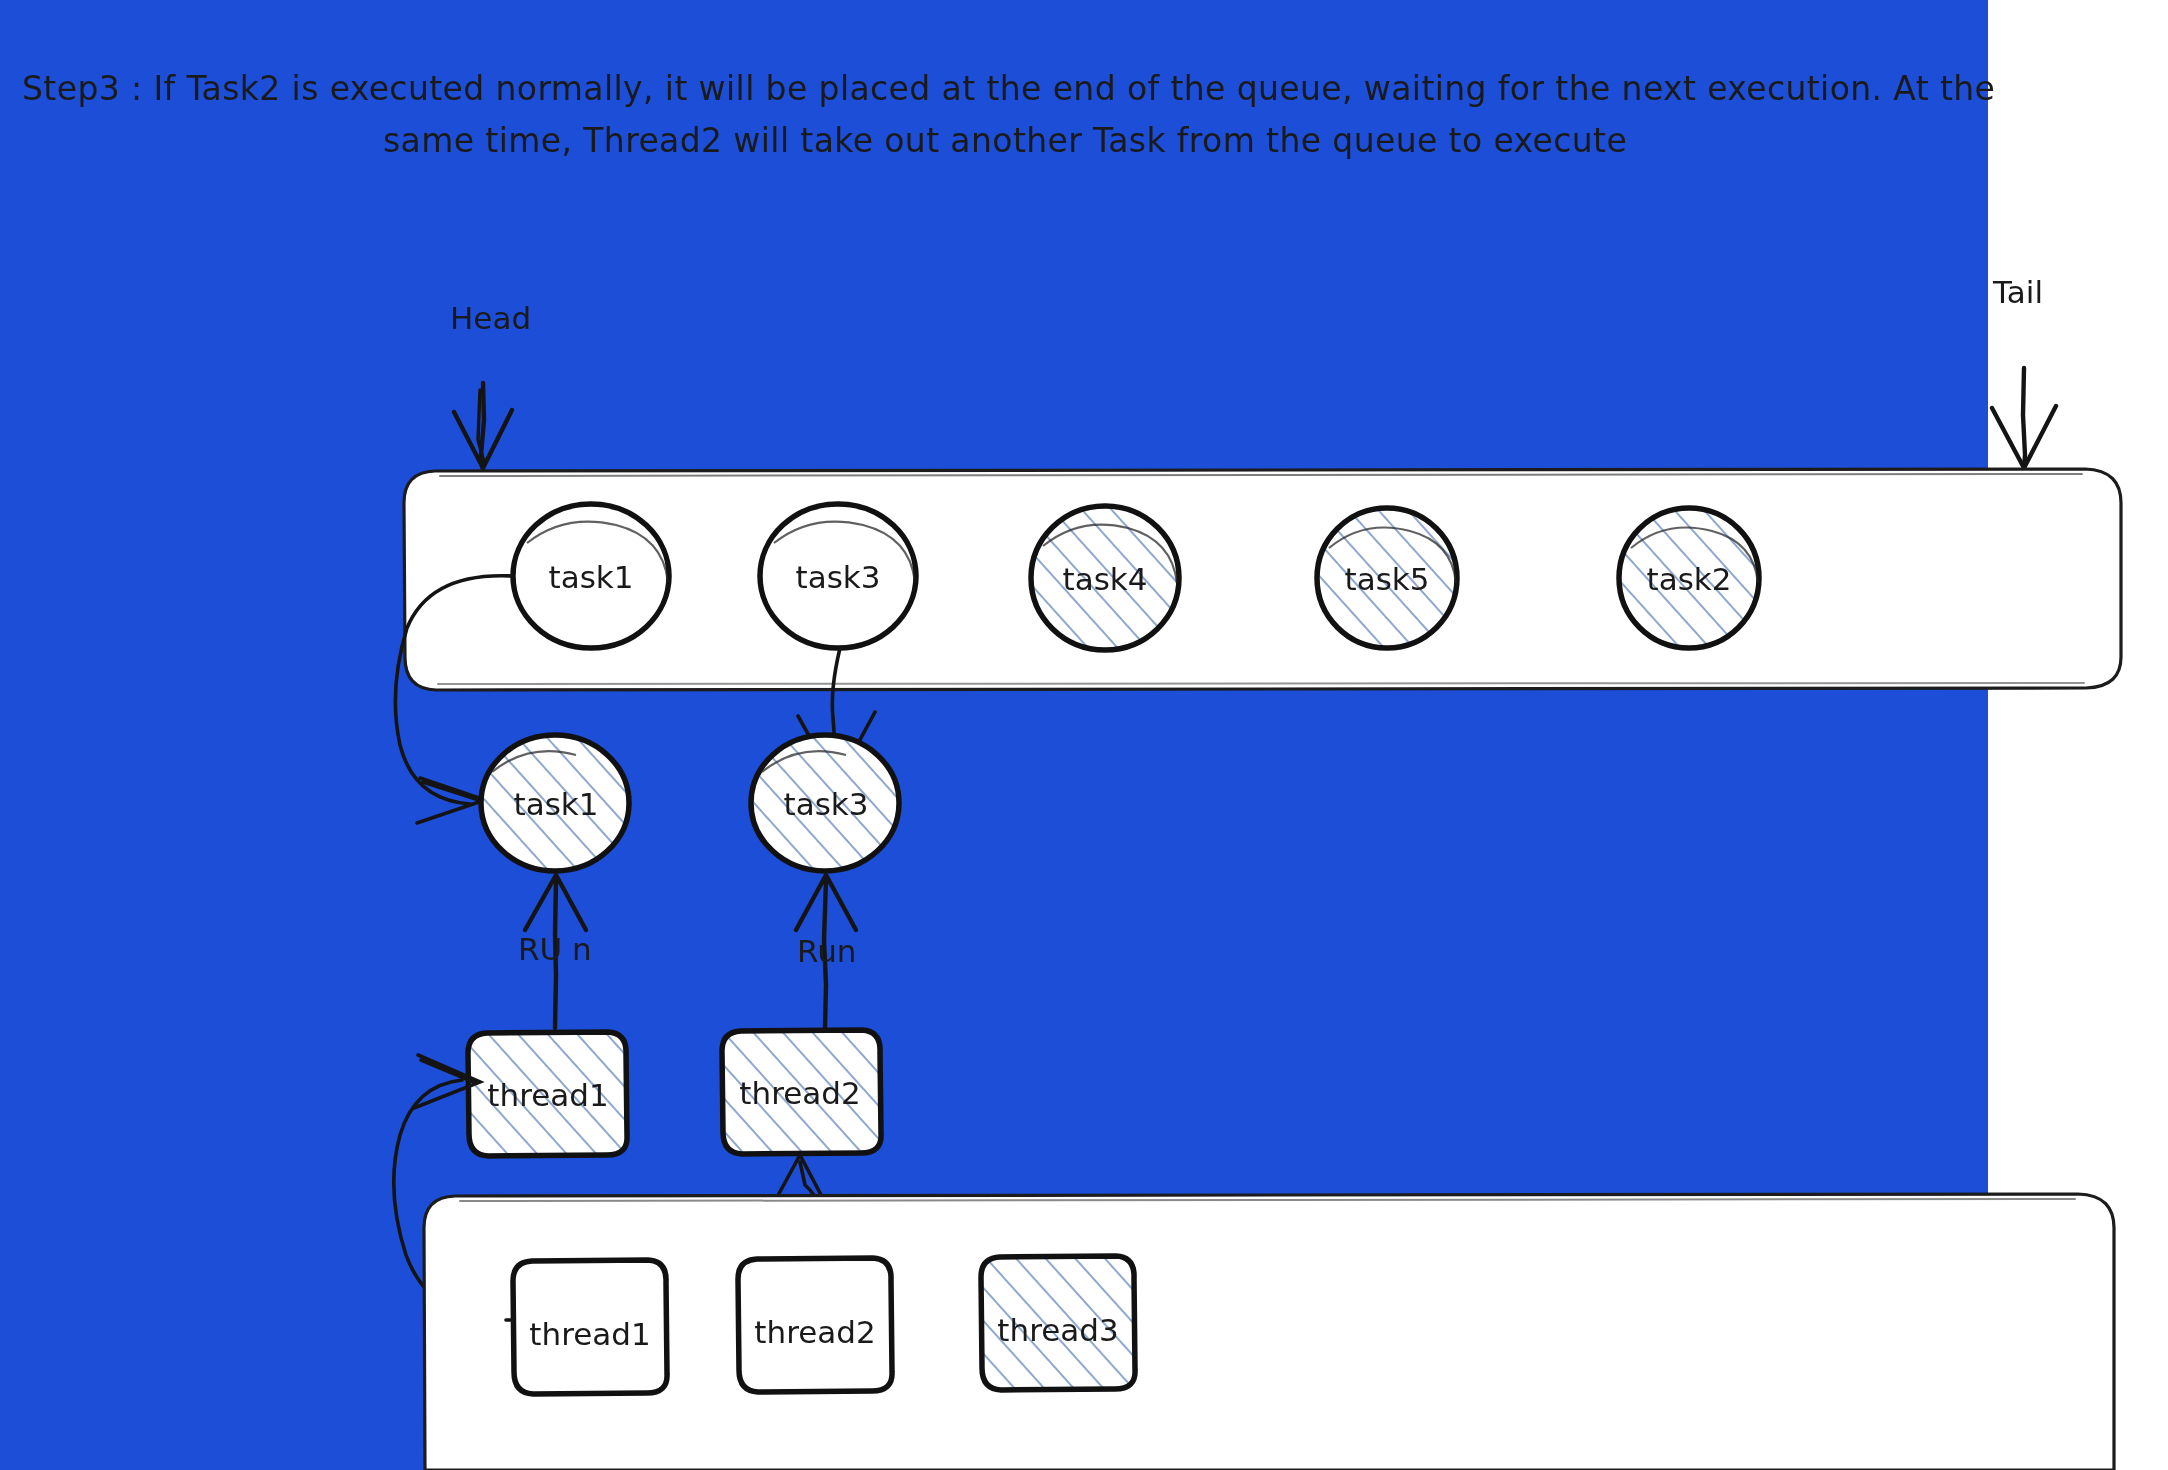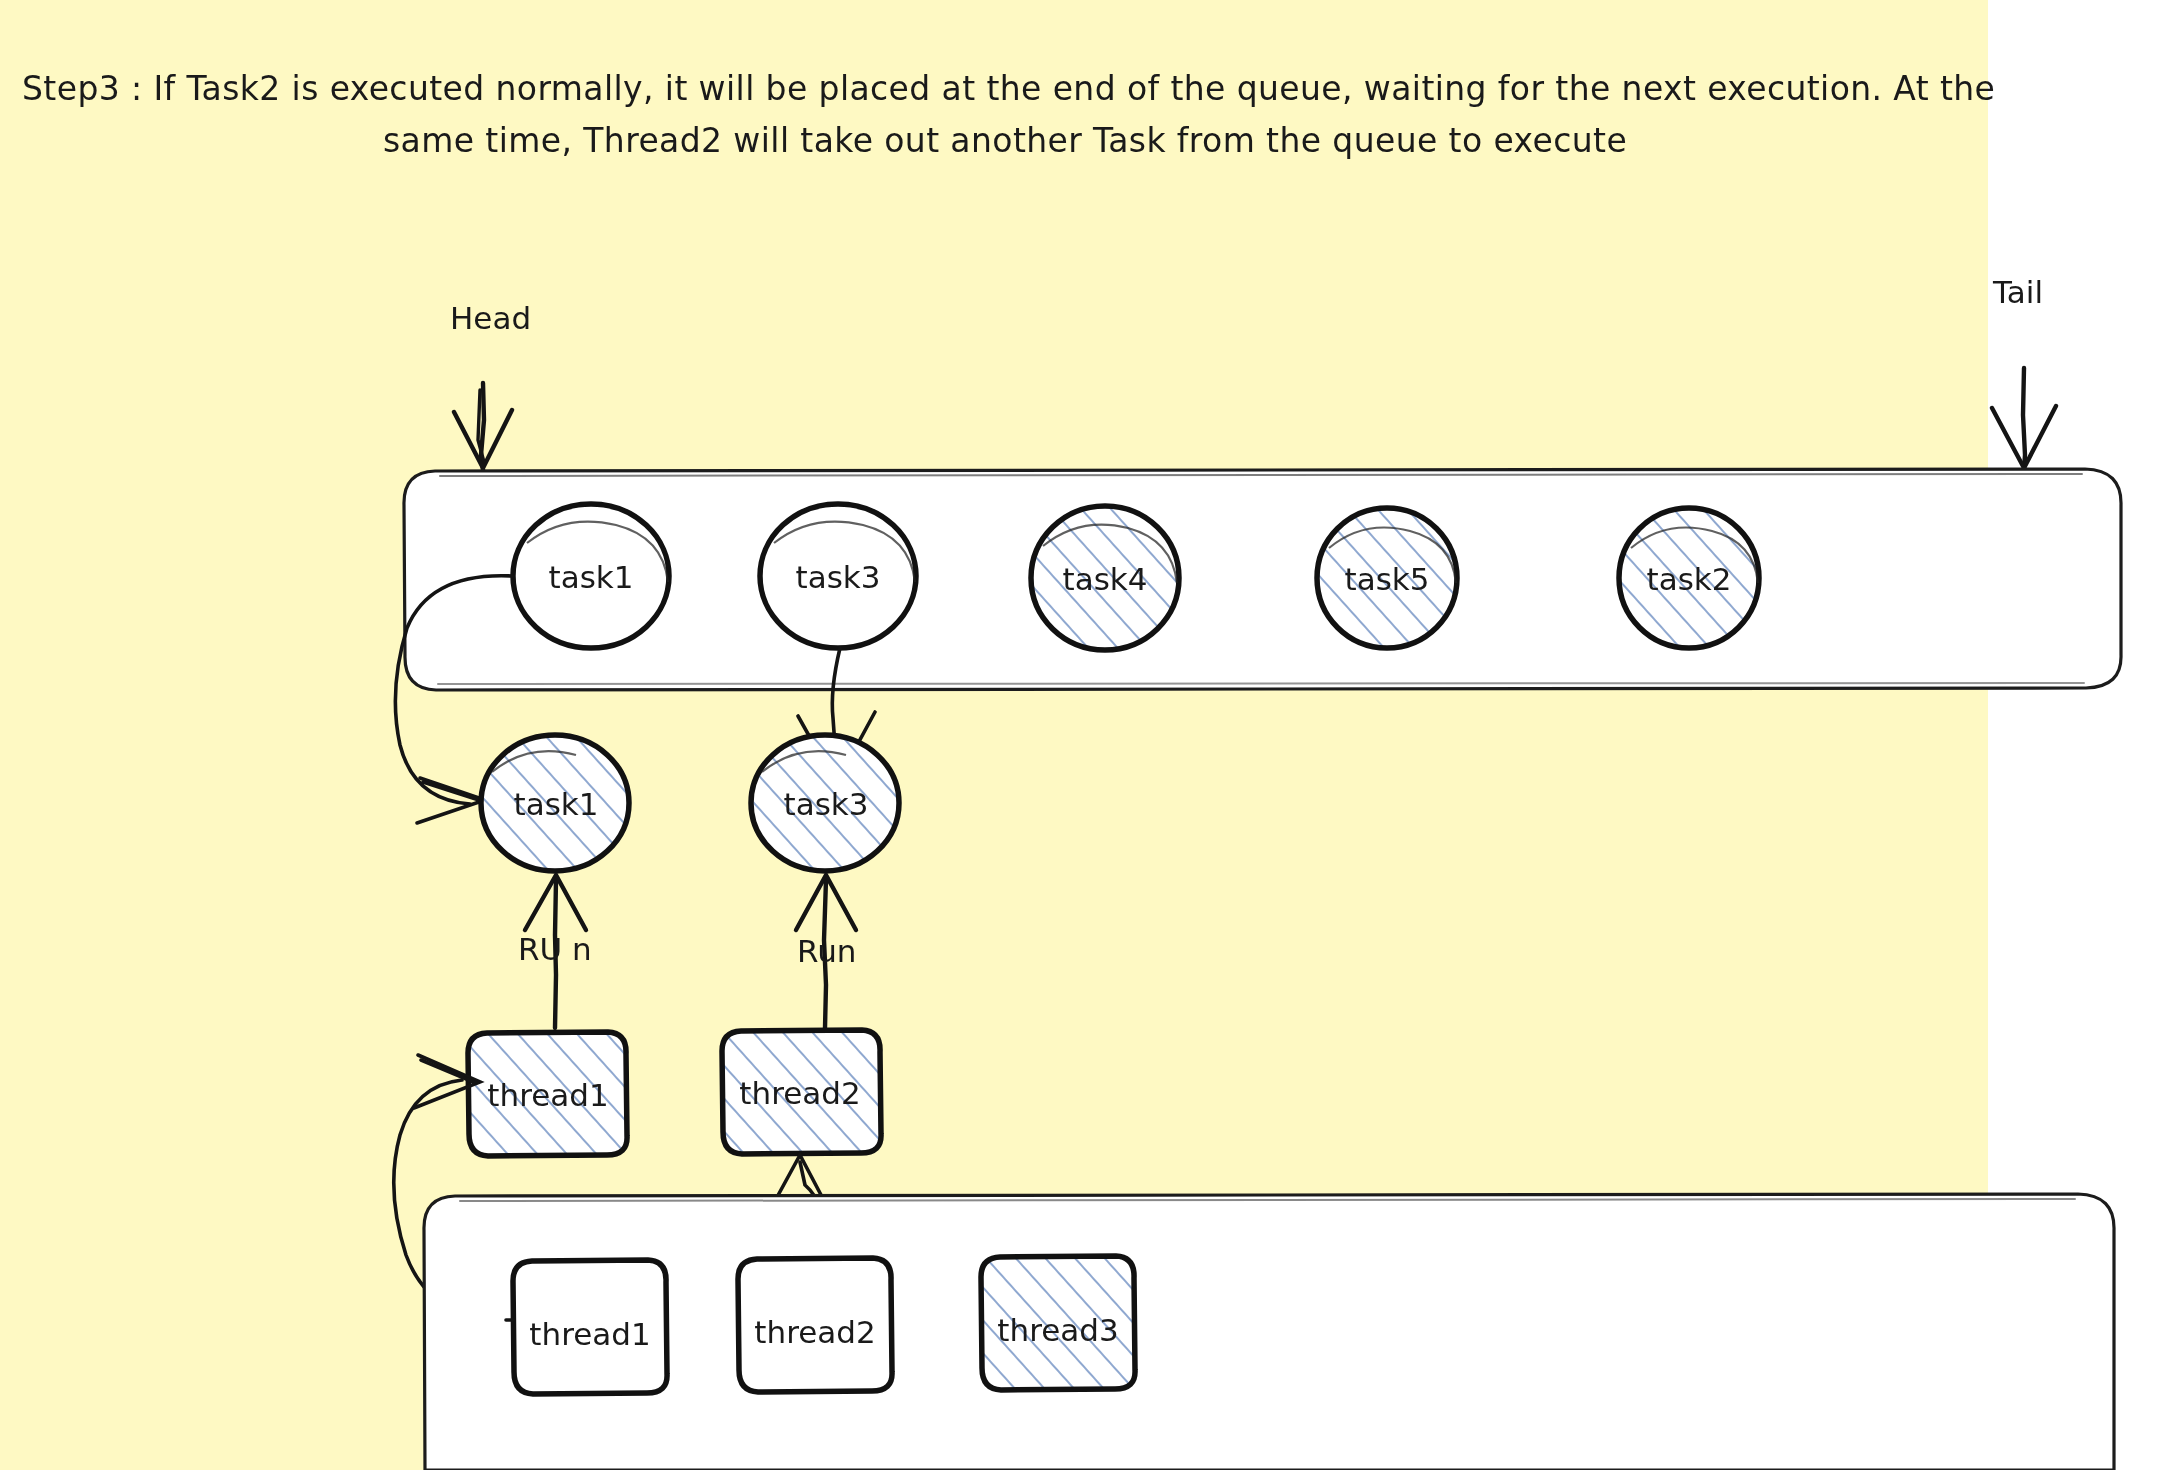--- a/index.html
+++ b/index.html
@@ -17,7 +17,7 @@
     position: relative;
     width: 1988px;
     height: 1470px;
-    background: #fef9c3;
+    background: #1d4ed8;
   }
   svg.diagram {
     position: absolute;

